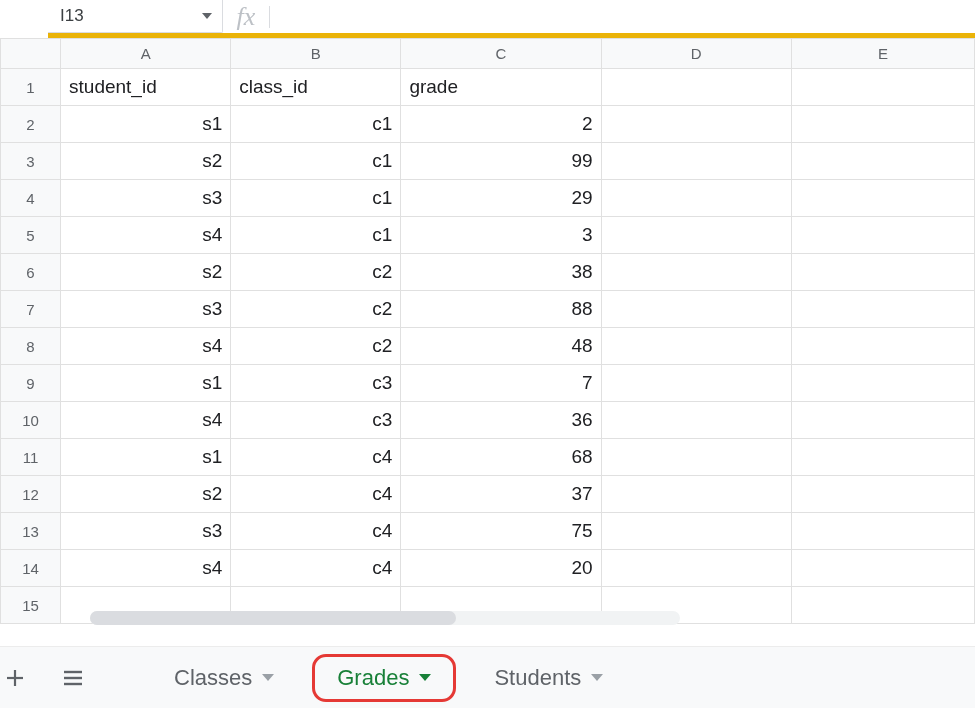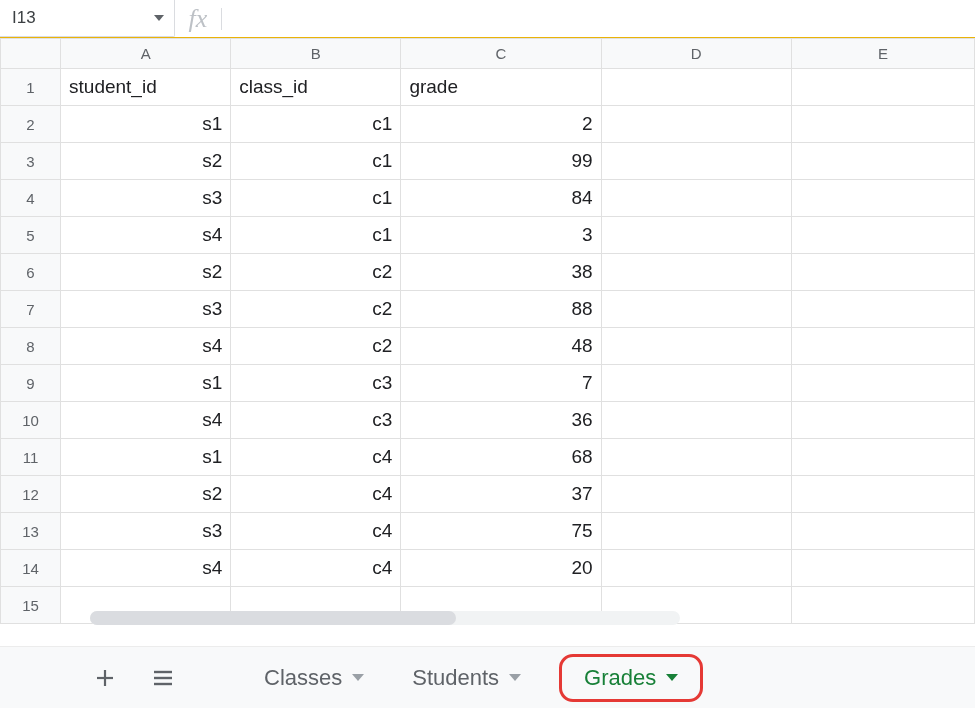--- a/index.html
+++ b/index.html
@@ -19,7 +19,8 @@
     display: flex;
     align-items: stretch;
     height: 38px;
-    border-bottom: 1px solid #eab308;
+    border-bottom: 5px solid #eab308;
+    margin-left: 48px;
   }
   .name-box-wrap {
     display: flex;

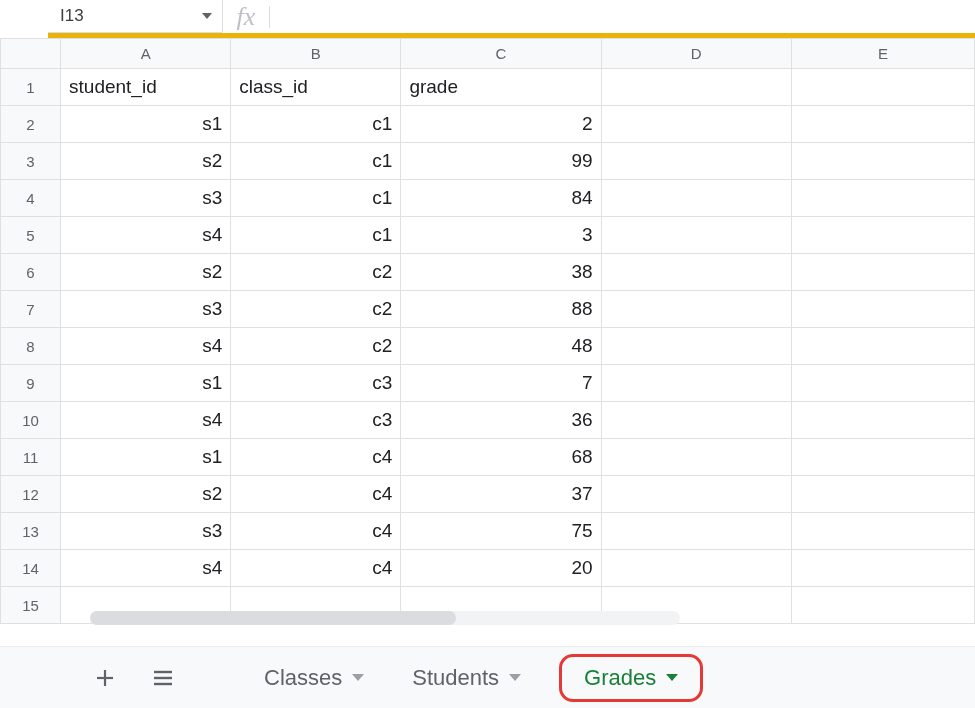--- a/index.html
+++ b/index.html
@@ -259,7 +259,7 @@
         <td class="rowhead">4</td>
         <td class="datacell-text">s3</td>
         <td class="datacell-text">c1</td>
-        <td class="datacell-num">84</td>
+        <td class="datacell-num">29</td>
         <td></td>
         <td></td>
       </tr>

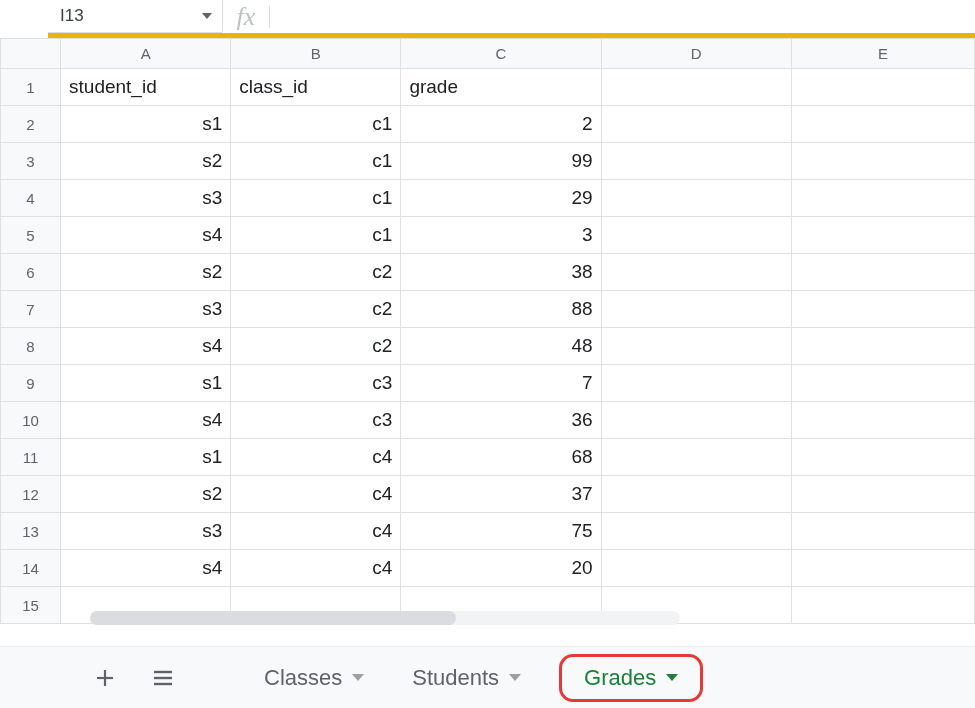--- a/index.html
+++ b/index.html
@@ -153,7 +153,6 @@
     border-top: 1px solid #ececec;
     display: flex;
     align-items: center;
-    padding-left: 90px;
     gap: 28px;
     font-size: 22px;
     color: #5f6368;

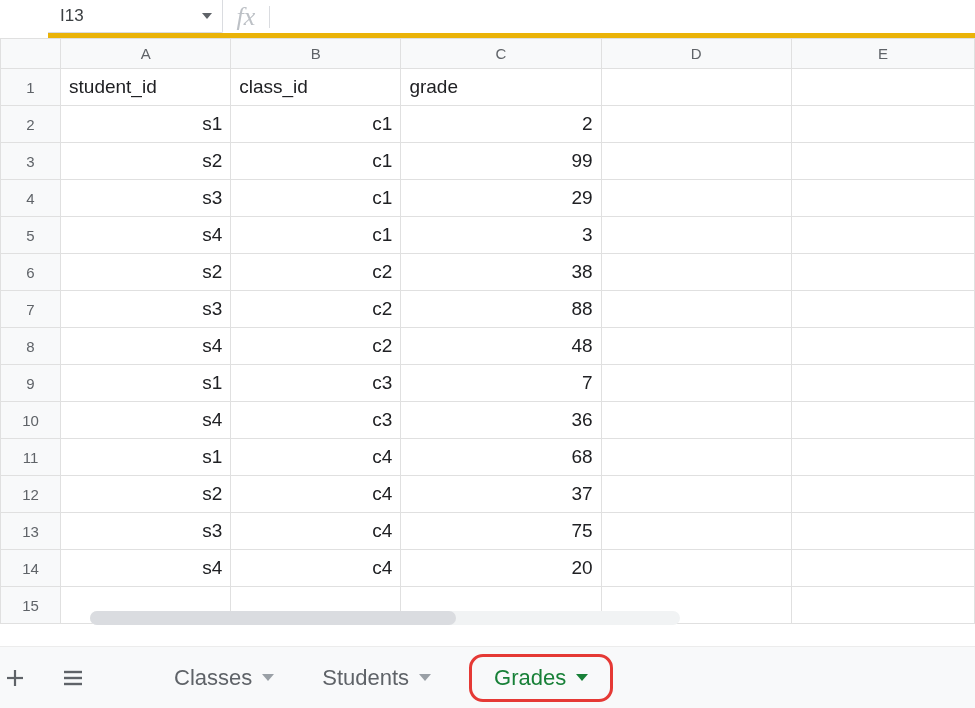--- a/index.html
+++ b/index.html
@@ -380,14 +380,14 @@
     <span>Classes</span>
     <span class="tab-caret"></span>
   </div>
+  <div class="tab active hl">
+    <span>Grades</span>
+    <span class="tab-caret"></span>
+  </div>
   <div class="tab">
     <span>Students</span>
     <span class="tab-caret"></span>
   </div>
-  <div class="tab active hl">
-    <span>Grades</span>
-    <span class="tab-caret"></span>
-  </div>
 </div>
 
 </body></html>

